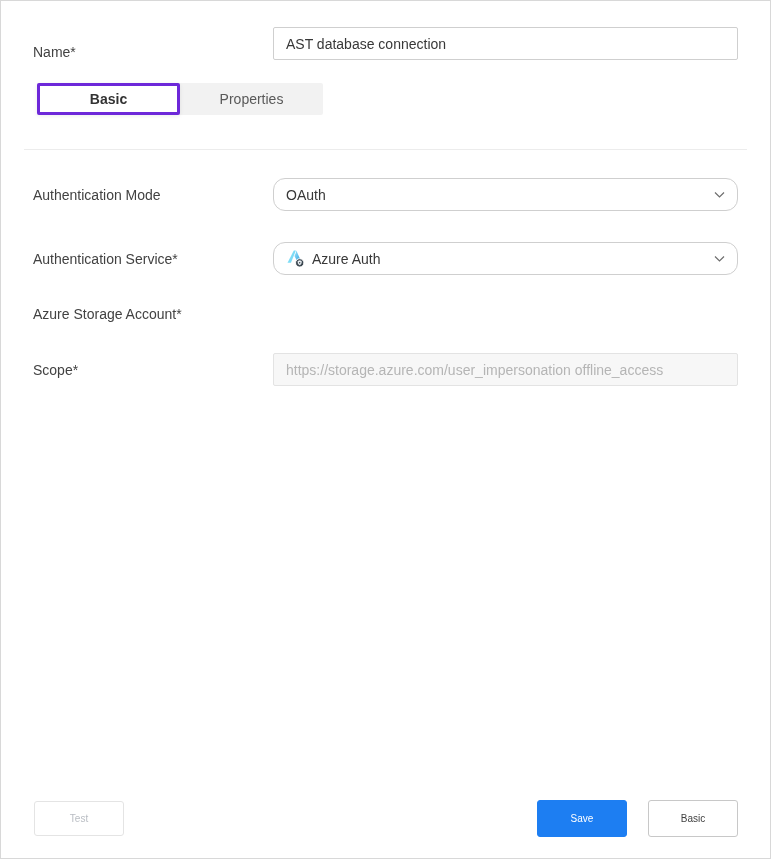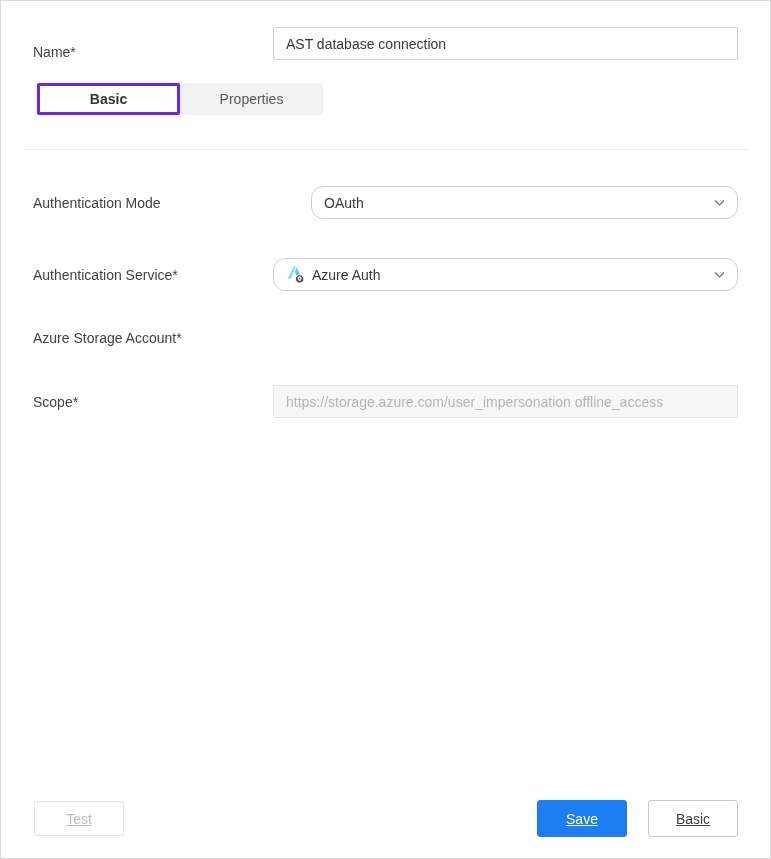--- a/index.html
+++ b/index.html
@@ -102,7 +102,7 @@
     margin-left: -9px; margin-right: -9px;
   }
 
-  .row-auth-mode { margin-top: 36px; gap: 38px; }
+  .row-auth-mode { margin-top: 28px; }
   .row-gap { margin-top: 39px; }
 
   .azure-icon { width: 19px; height: 19px; flex-shrink: 0; }

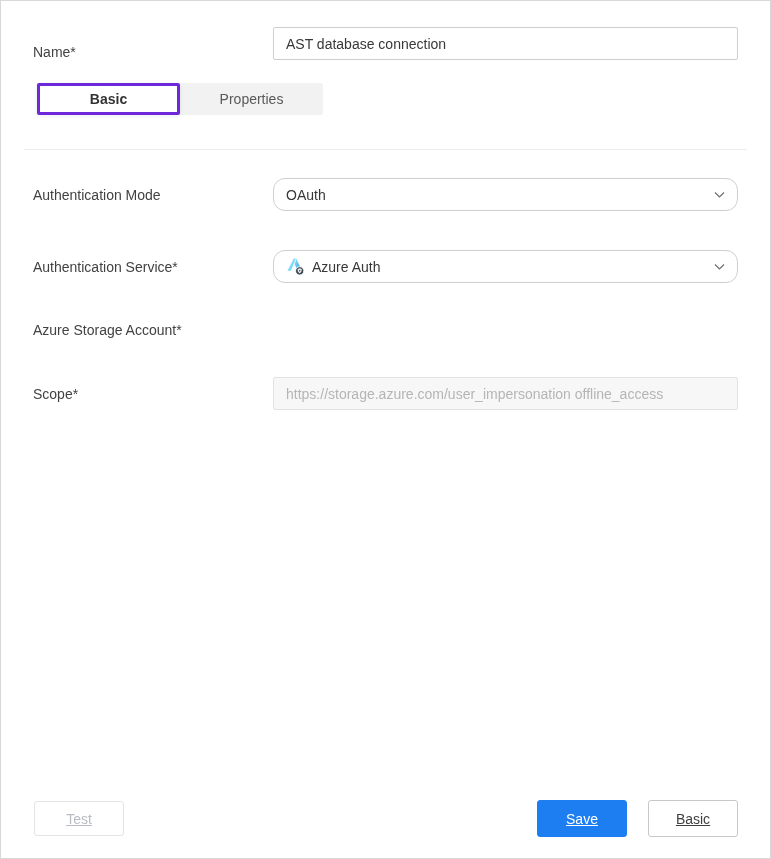--- a/index.html
+++ b/index.html
@@ -103,7 +103,7 @@
   }
 
   .row-auth-mode { margin-top: 28px; }
-  .row-gap { margin-top: 39px; }
+  .row-gap { margin-top: 31px; }
 
   .azure-icon { width: 19px; height: 19px; flex-shrink: 0; }
 

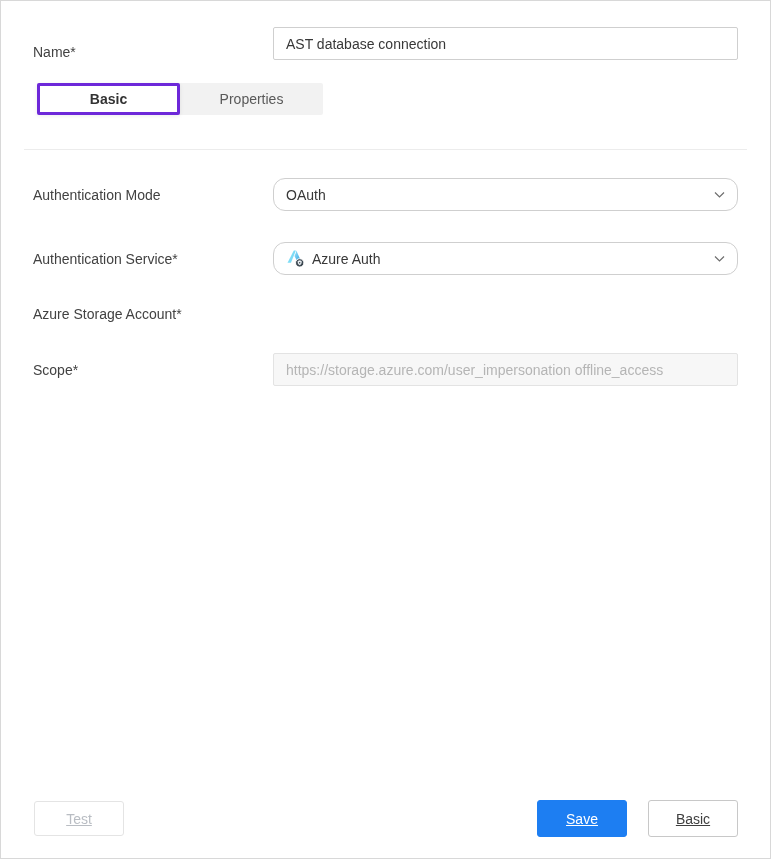--- a/index.html
+++ b/index.html
@@ -118,10 +118,9 @@
     padding: 0 18px;
     border-radius: 3px;
     font-family: "Liberation Sans", sans-serif;
-    font-size: 14px;
+    font-size: 10px;
     cursor: pointer;
     background: #fff;
-    text-decoration: underline;
   }
   .btn-test {
     height: 35px;

